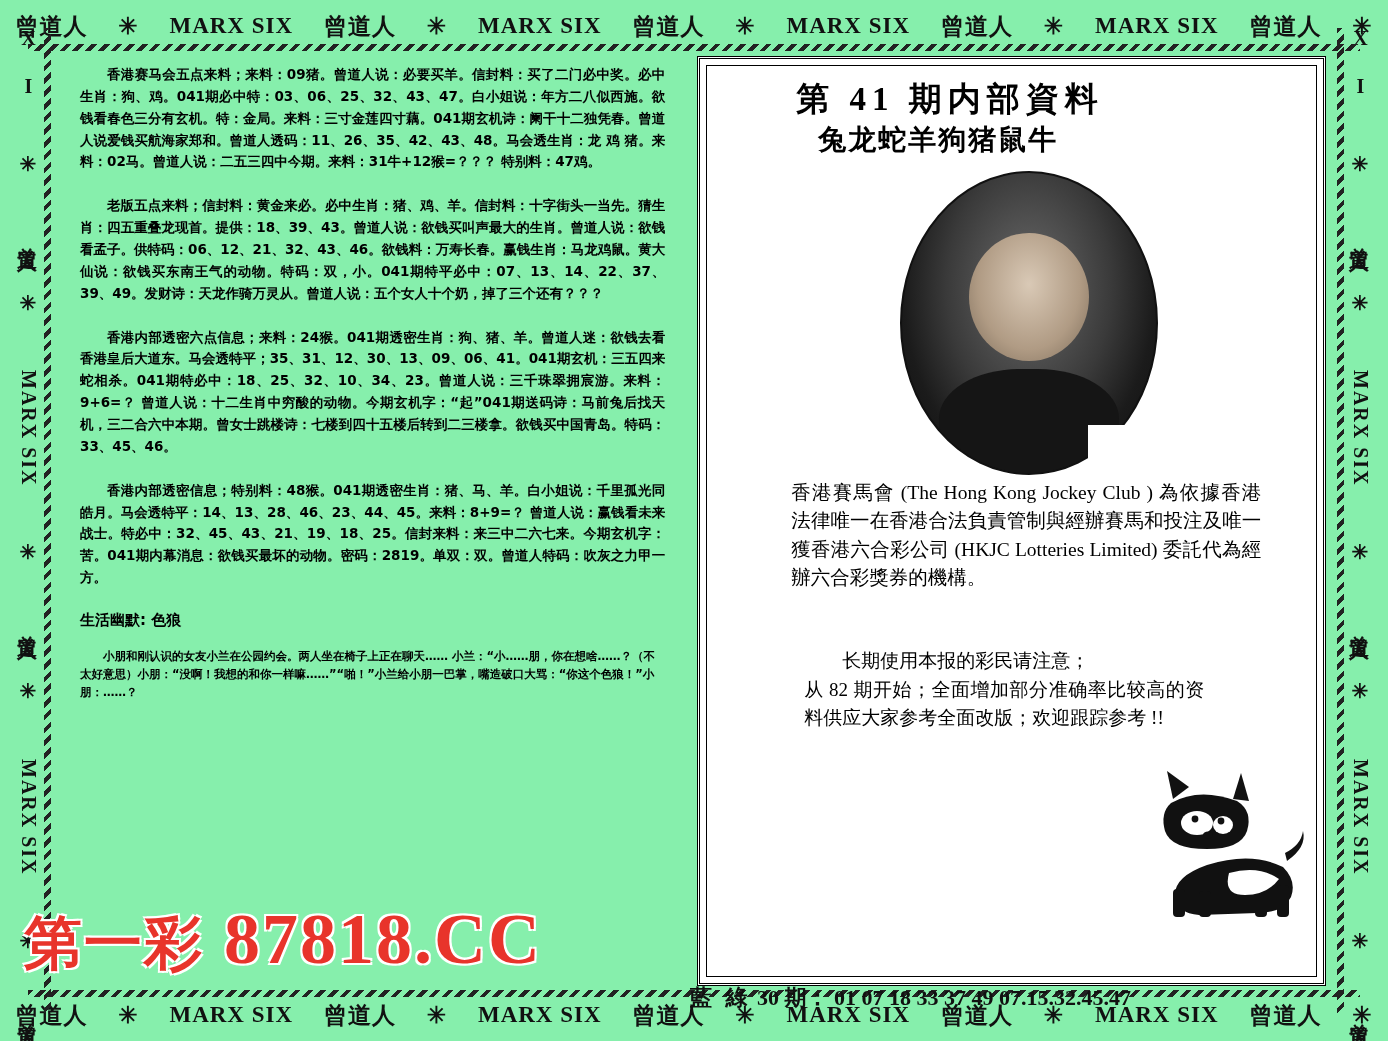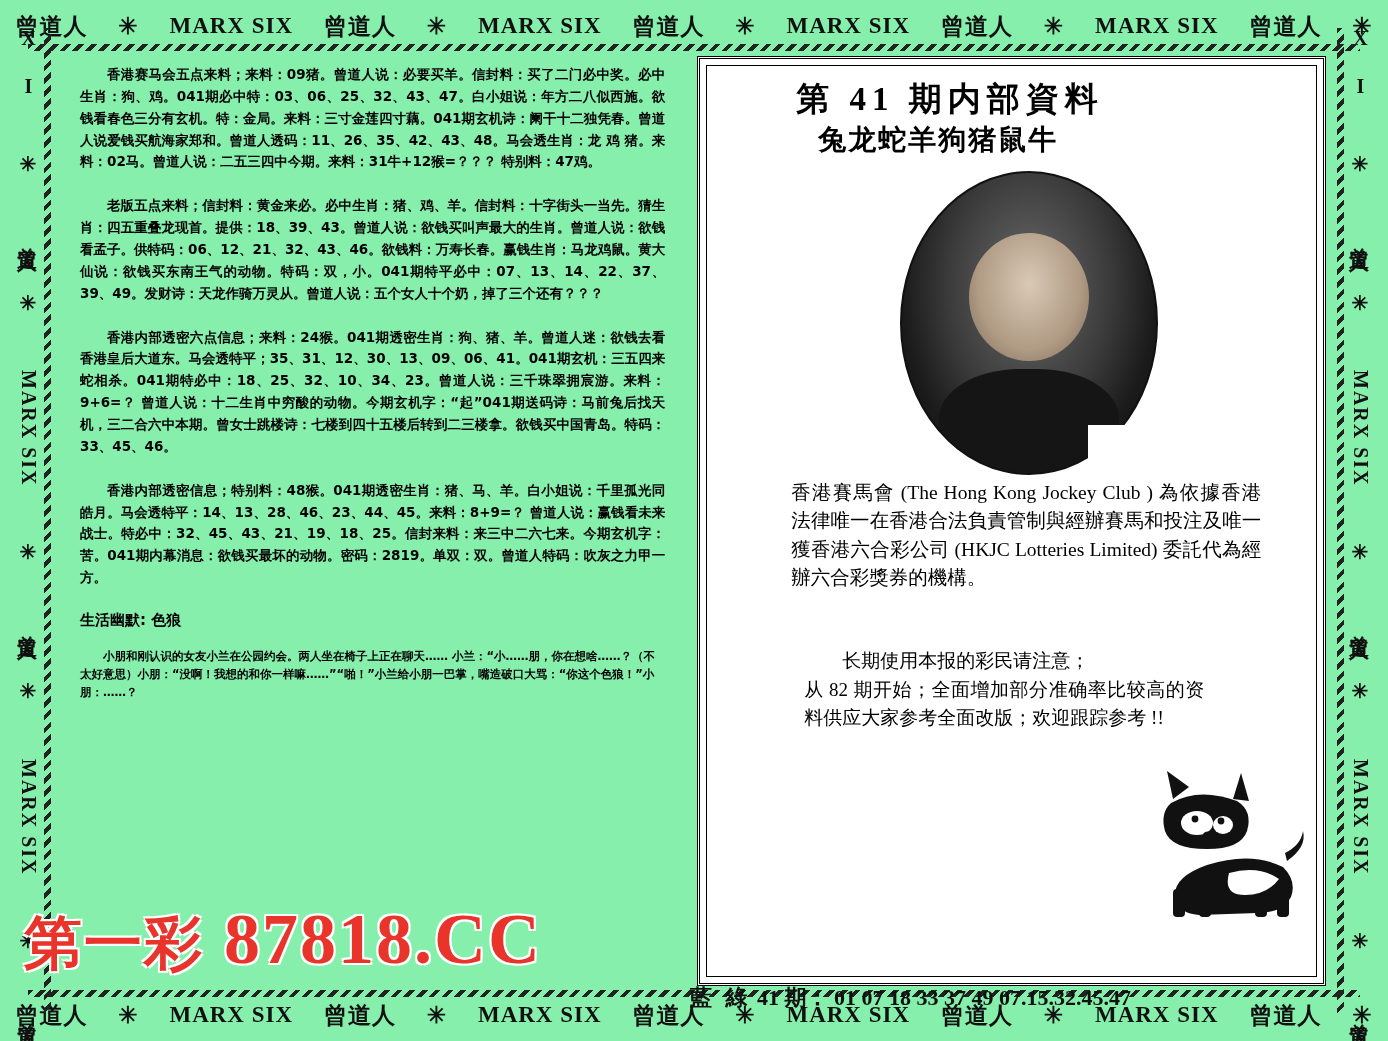--- a/index.html
+++ b/index.html
@@ -285,7 +285,7 @@
 
   <div class="result-line">
     <span class="lbl">藍 綠</span>
-    <span>41 期：</span>
+    <span>30 期：</span>
     <span>01 07 18 33 37 49 07.15.32.45.47</span>
   </div>
 

